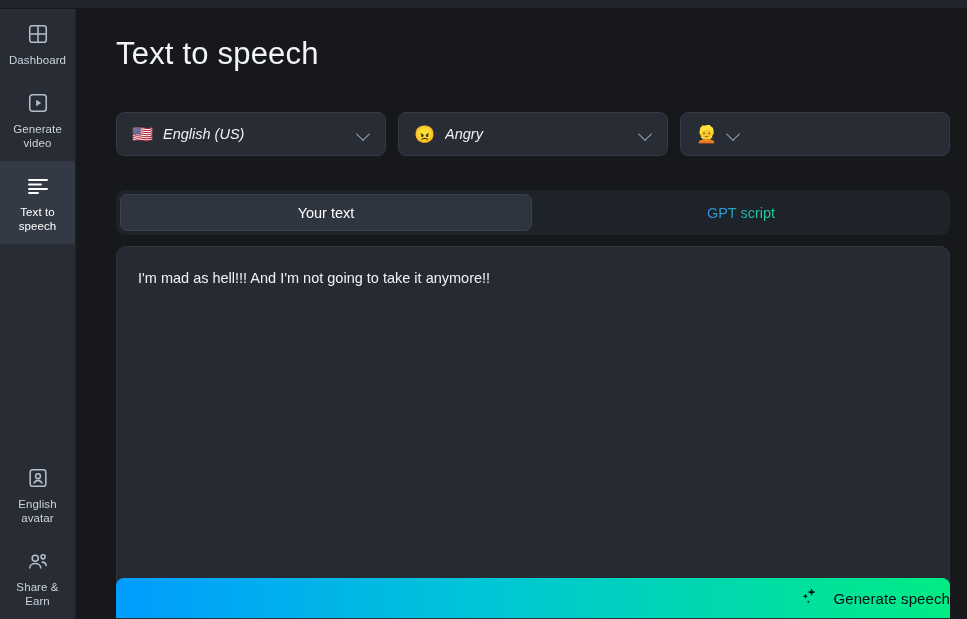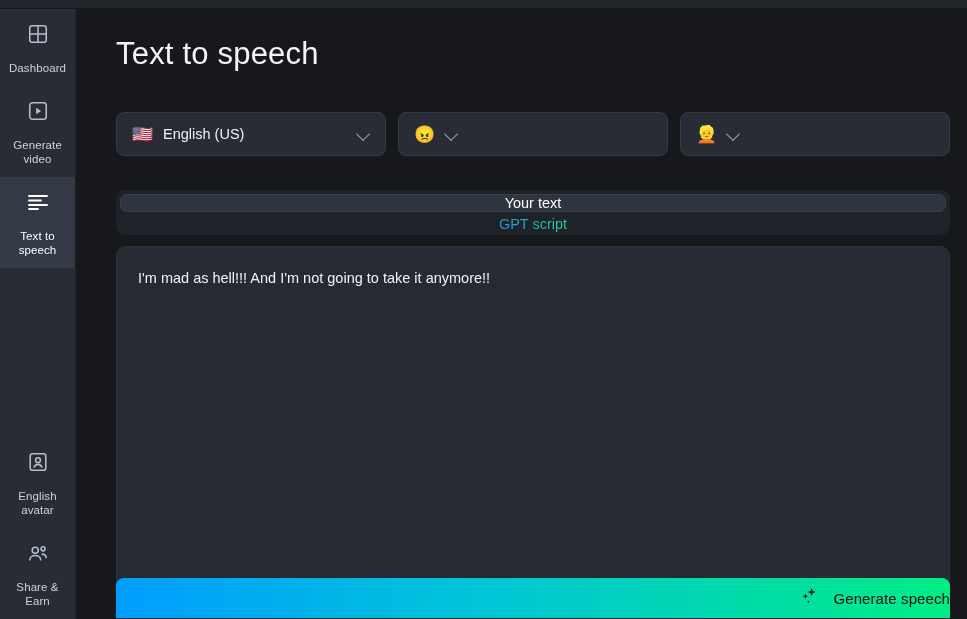--- a/index.html
+++ b/index.html
@@ -59,7 +59,6 @@
     line-height: 14px;
     color: #cdd3dc;
     letter-spacing: 0.1px;
-    margin-top: 8px;
   }
   .nav-item.active {
     background: #333a45;

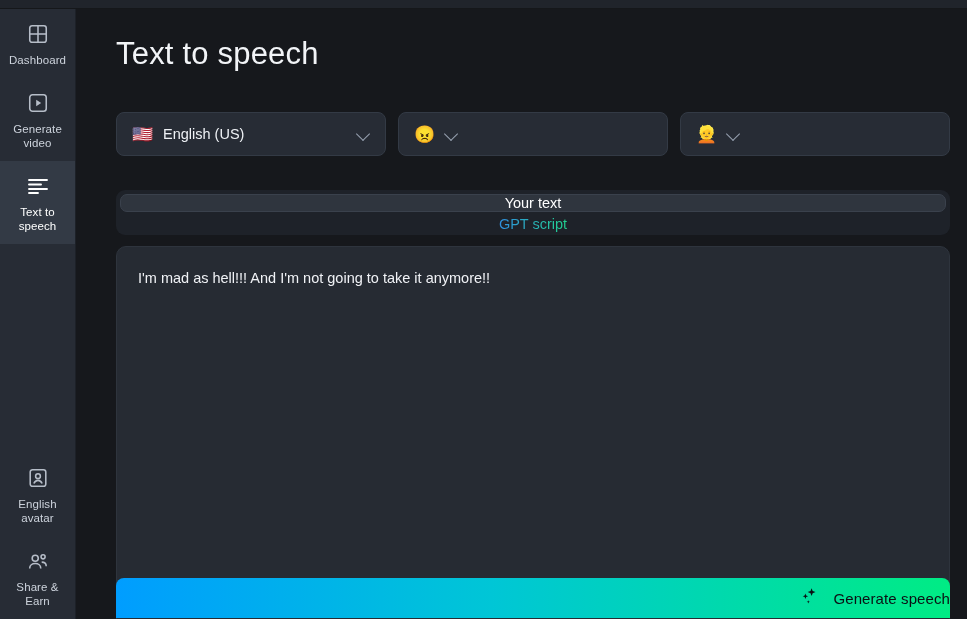--- a/index.html
+++ b/index.html
@@ -122,6 +122,7 @@
     color: #eef1f5;
     white-space: nowrap;
     overflow: hidden;
+    font-style: italic;
   }
   .chev {
     flex: 0 0 auto;

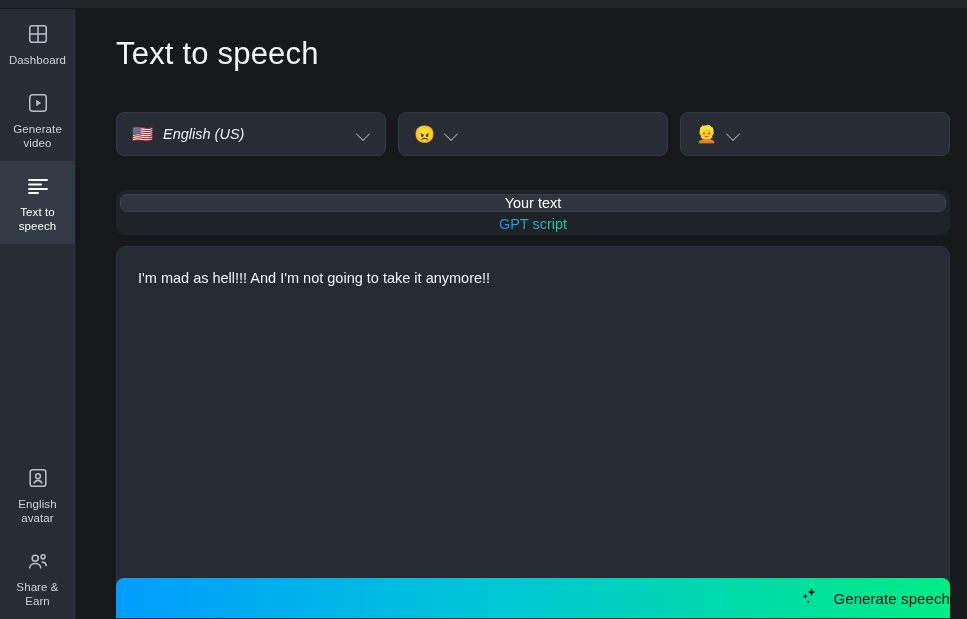--- a/index.html
+++ b/index.html
@@ -311,6 +311,7 @@
 
     <div class="select-box">
       <span class="select-emoji">😠</span>
+      <span class="select-value">Angry</span>
       <span class="chev"></span>
     </div>
 

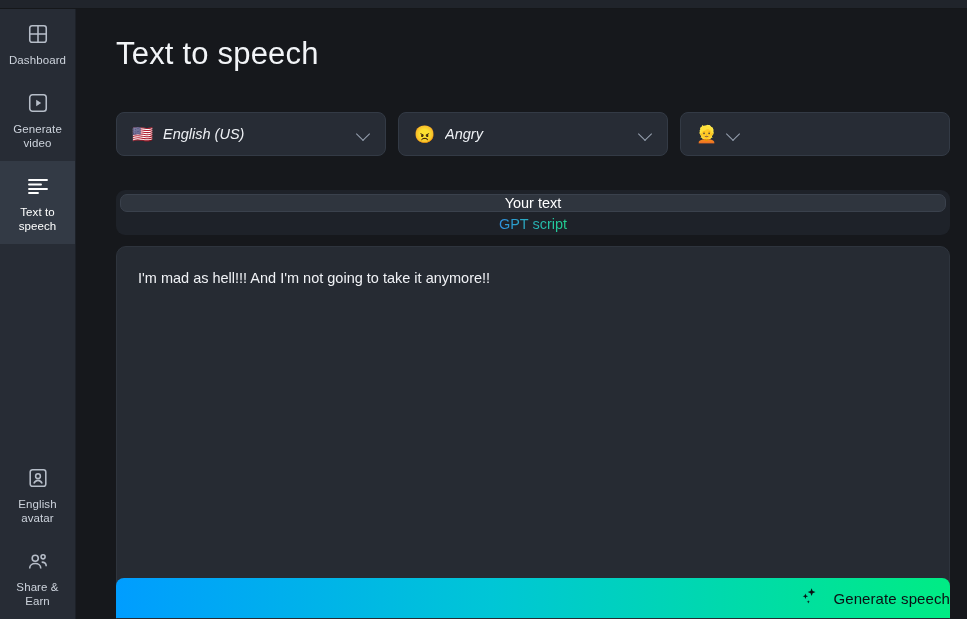--- a/index.html
+++ b/index.html
@@ -151,7 +151,6 @@
     display: flex;
     padding: 4px;
     gap: 4px;
-    flex-direction: column;
   }
   .tab {
     flex: 1 1 0;

